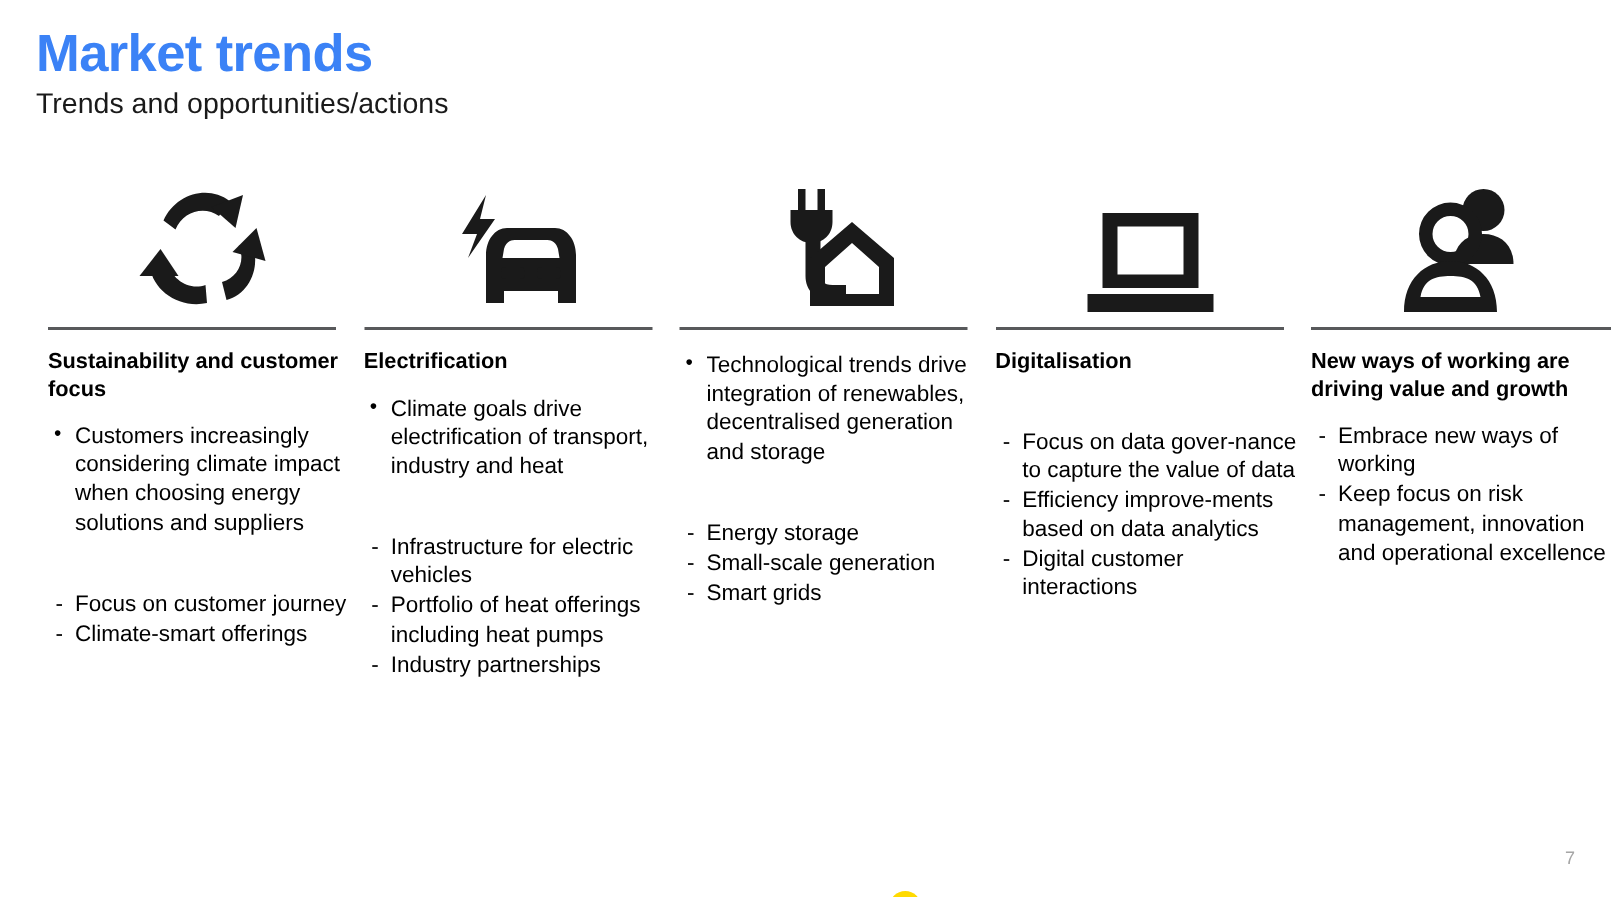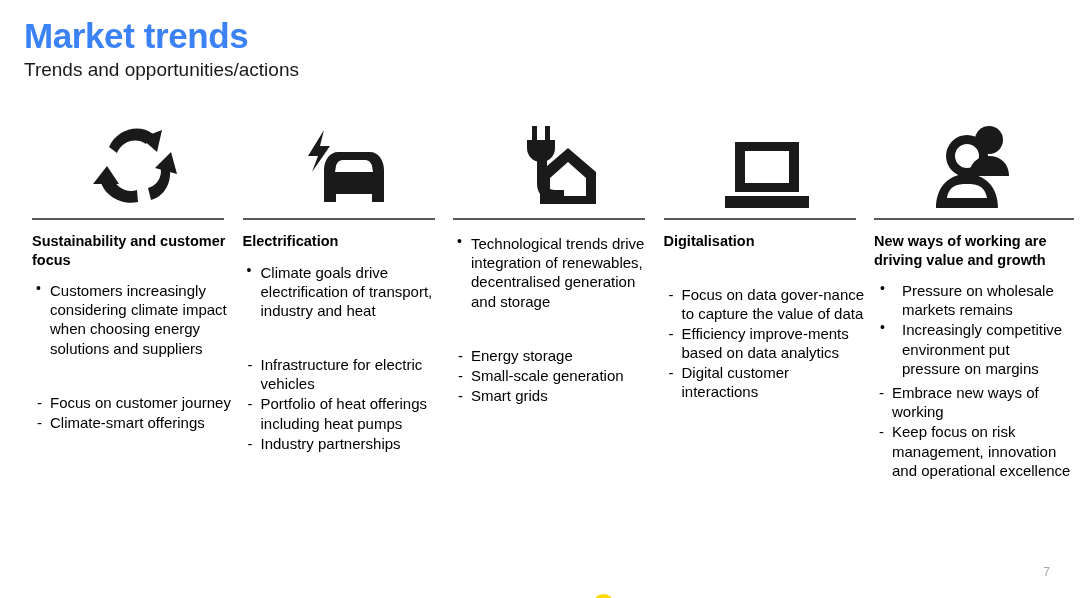--- a/index.html
+++ b/index.html
@@ -303,10 +303,6 @@
     </div>
     <div class="col-rule" style="border-top-color: rgb(88, 89, 91);"></div>
     <h2 class="col-heading">New ways of working are driving value and growth</h2>
-    <ul class="blist grp-dot wide">
-      <li>Pressure on wholesale markets remains</li>
-      <li>Increasingly competitive environment put pressure on margins</li>
-    </ul>
     <div class="spacer-gap none"></div>
     <ul class="blist grp-dash">
       <li>Embrace new ways of working</li>

